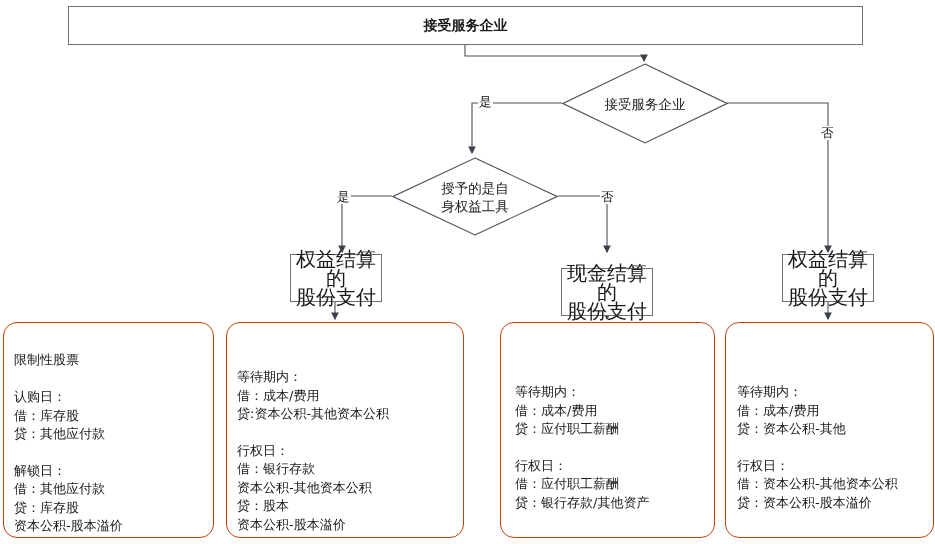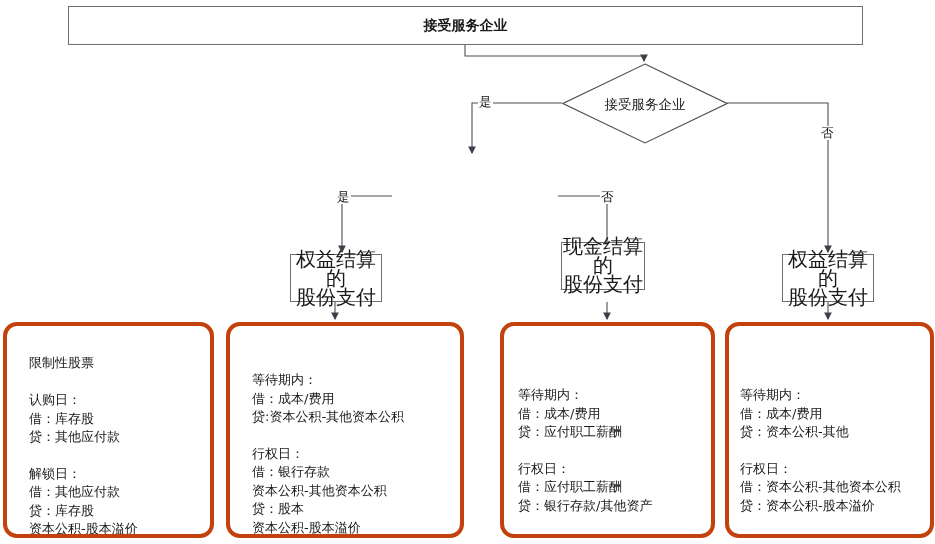--- a/index.html
+++ b/index.html
@@ -90,6 +90,13 @@
   <div class="edge-label" style="left:478px;top:95px;">是</div>
   <div class="edge-label" style="left:820px;top:126px;">否</div>
 
+  <div class="diamond-wrap" style="left:392px;top:157px;width:166px;height:79px;">
+    <svg width="166" height="79">
+      <polygon points="83,1 165,39.5 83,78 1,39.5" fill="#ffffff" stroke="#4a4f57" stroke-width="1.1"></polygon>
+    </svg>
+    <div class="diamond-label">授予的是自
+身权益工具</div>
+  </div>
 
   <div class="edge-label" style="left:336px;top:190px;">是</div>
   <div class="edge-label" style="left:600px;top:190px;">否</div>

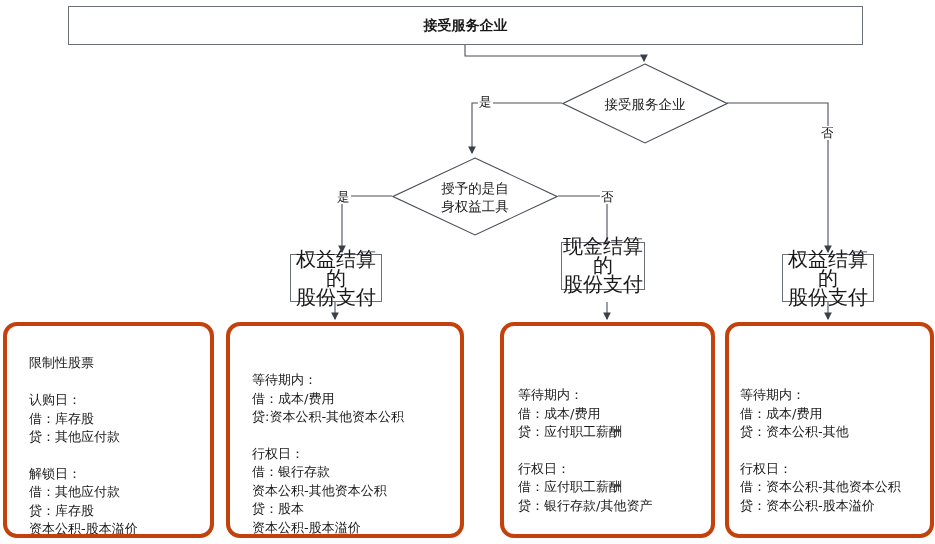--- a/index.html
+++ b/index.html
@@ -104,7 +104,7 @@
   <div class="node rect-plain" style="left:290px;top:254px;width:92px;height:48px;">权益结算的
 股份支付</div>
 
-  <div class="node rect-plain" style="left:561px;top:242px;width:84px;height:48px;font-family:Liberation Mono, monospace;">现金结算的
+  <div class="node rect-plain" style="left:561px;top:268px;width:92px;height:48px;">现金结算的
 股份支付</div>
 
   <div class="node rect-plain" style="left:782px;top:254px;width:92px;height:48px;">权益结算的

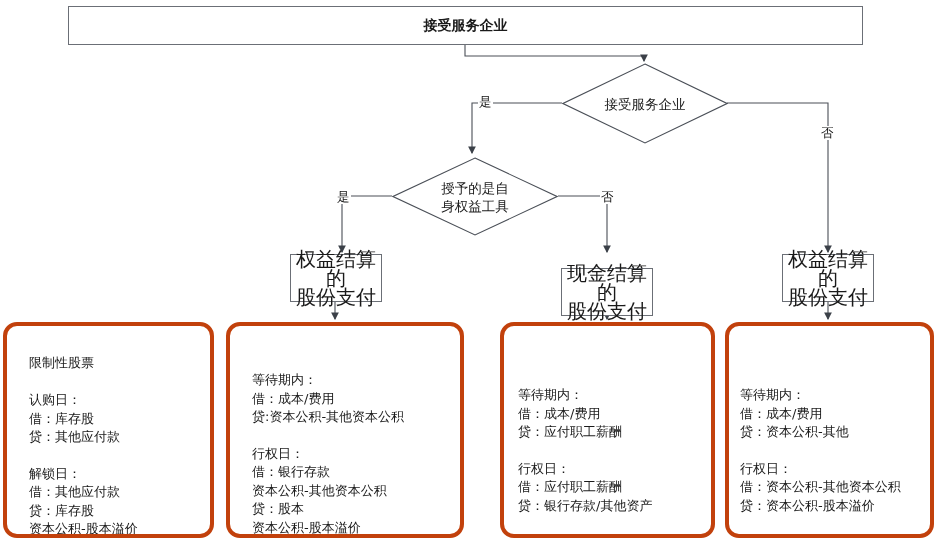--- a/index.html
+++ b/index.html
@@ -34,10 +34,10 @@
 
   .card{
     position:absolute;box-sizing:border-box;
-    border:4px solid #c2410c;border-radius:14px;background:#ffffff;
+    border:1px solid #c2410c;border-radius:14px;background:#ffffff;
     font-size:13px;line-height:18.4px;
     white-space:pre-line;
-    padding:10px 10px 8px 22px;
+    padding:10px 10px 8px 10px;
     overflow:hidden;
   }
   .card .ctext{display:block;}

